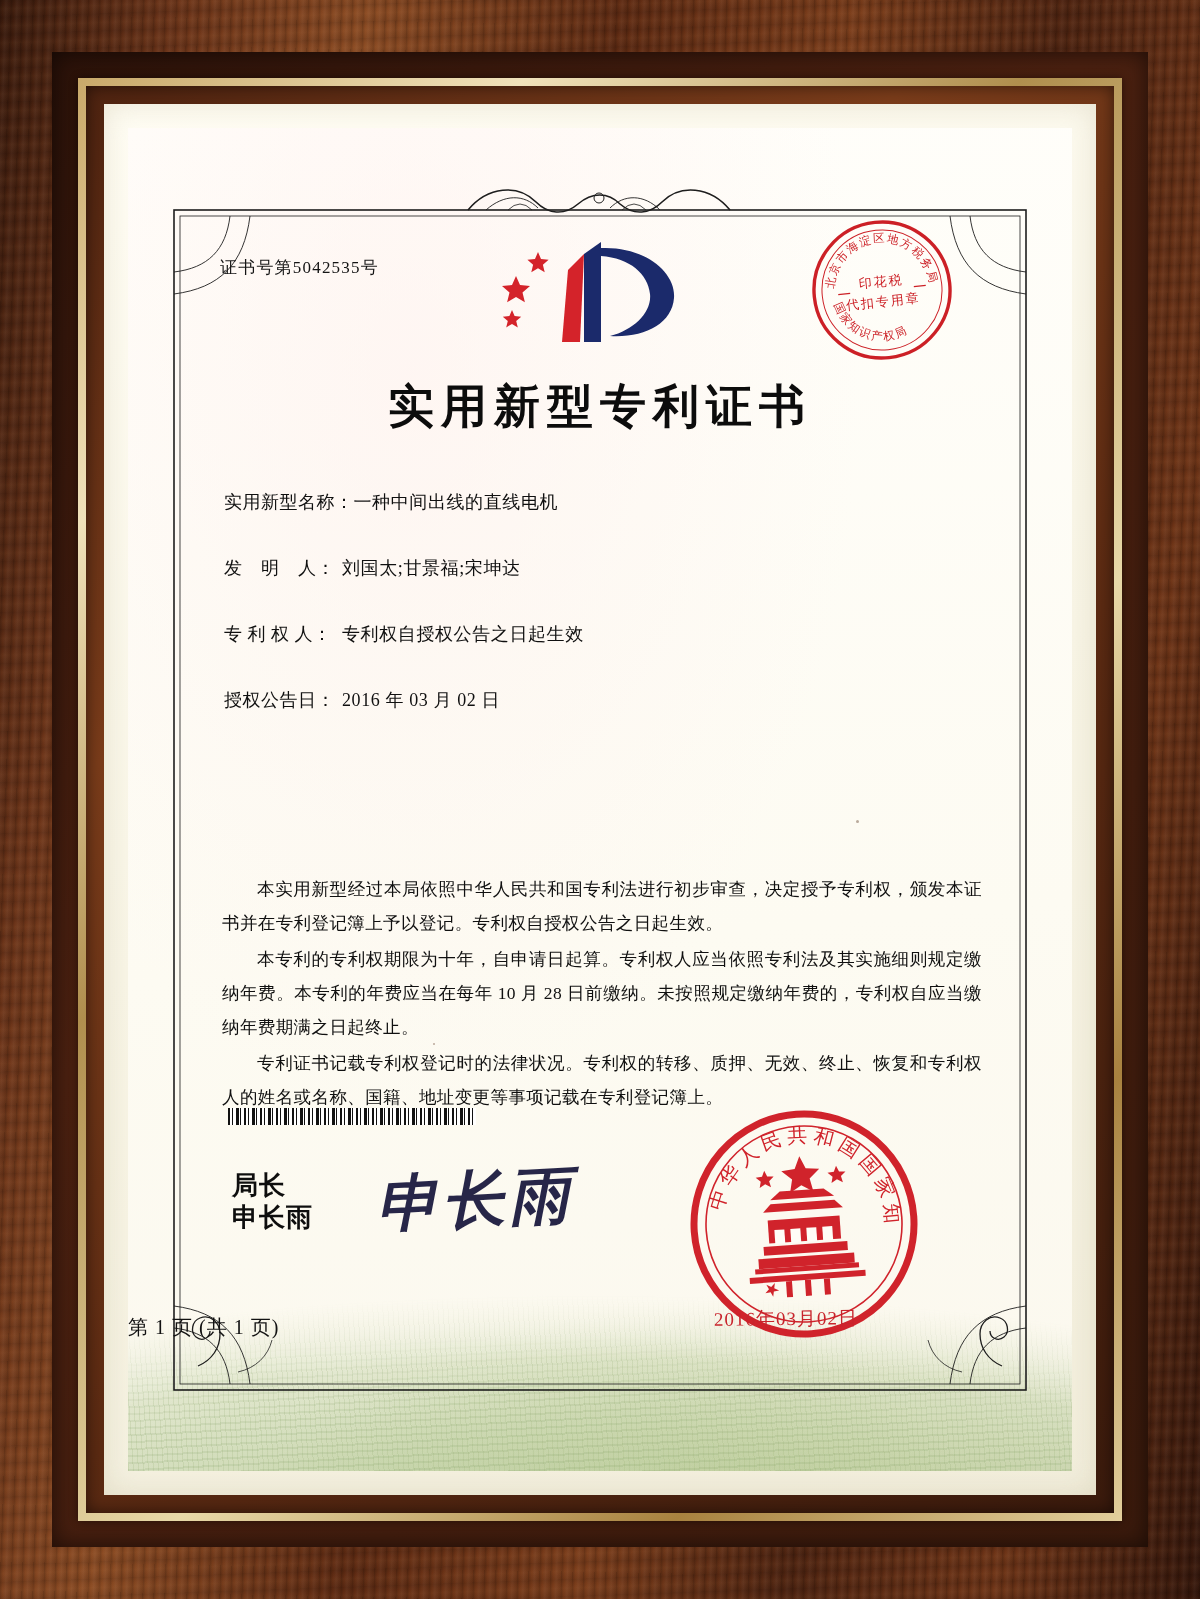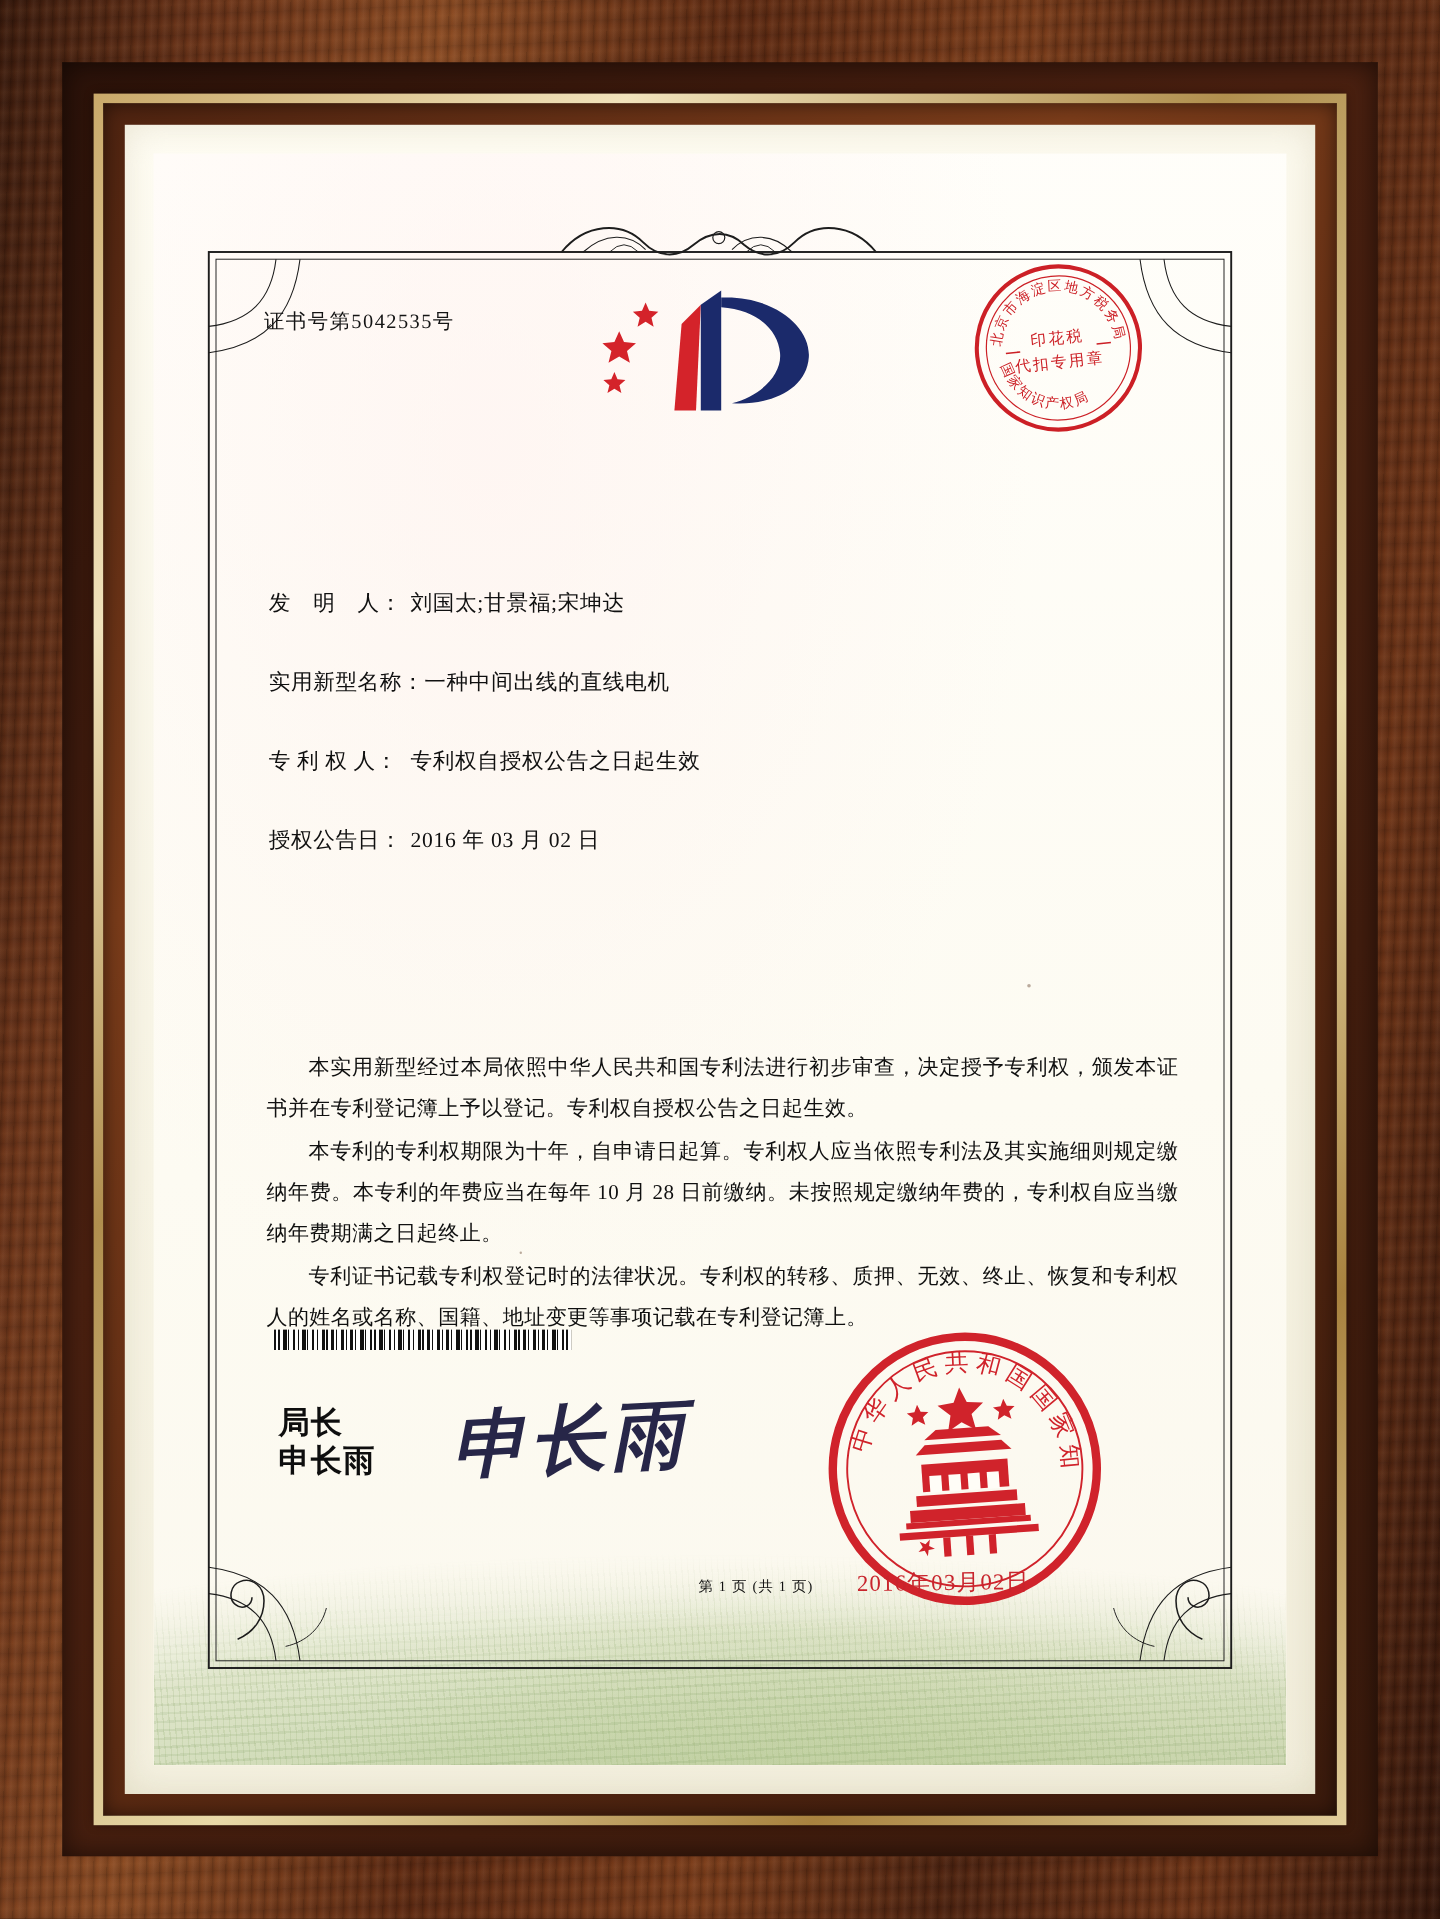--- a/index.html
+++ b/index.html
@@ -304,6 +304,7 @@
         </g>
       </svg>
 
+      <div class="title">实用新型专利证书</div>
 
       <div class="fields">
         <div class="field-row">

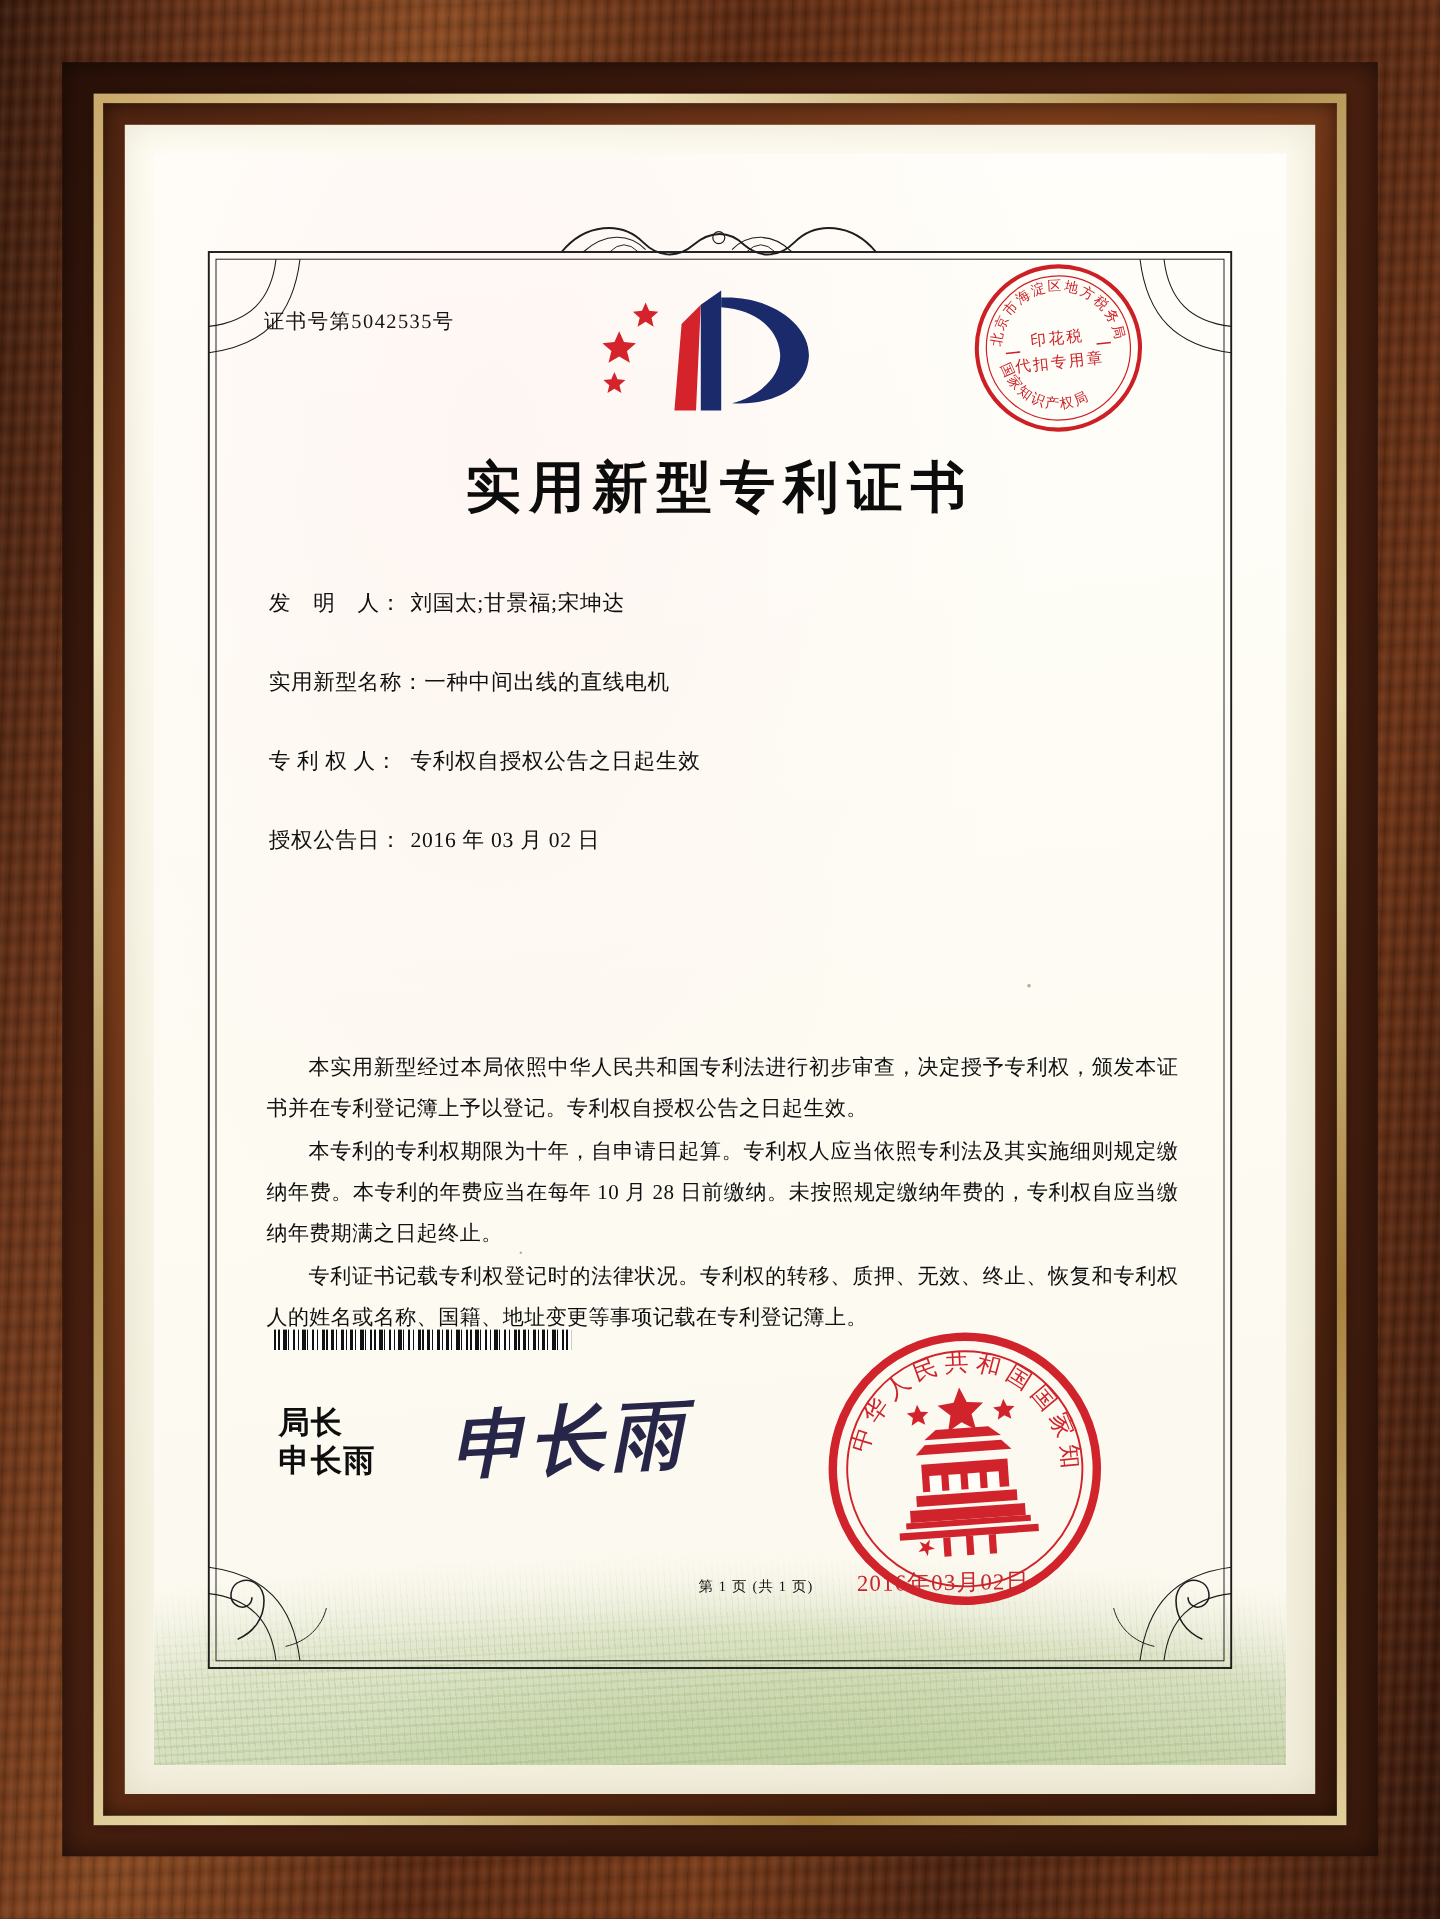--- a/index.html
+++ b/index.html
@@ -308,12 +308,12 @@
 
       <div class="fields">
         <div class="field-row">
+          <span class="field-label">实用新型名称：</span>
+          <span class="field-value">一种中间出线的直线电机</span>
+        </div>
+        <div class="field-row">
           <span class="field-label">发　明　人：</span>
           <span class="field-value">刘国太;甘景福;宋坤达</span>
-        </div>
-        <div class="field-row">
-          <span class="field-label">实用新型名称：</span>
-          <span class="field-value">一种中间出线的直线电机</span>
         </div>
         <div class="field-row">
           <span class="field-label">专 利 权 人：</span>

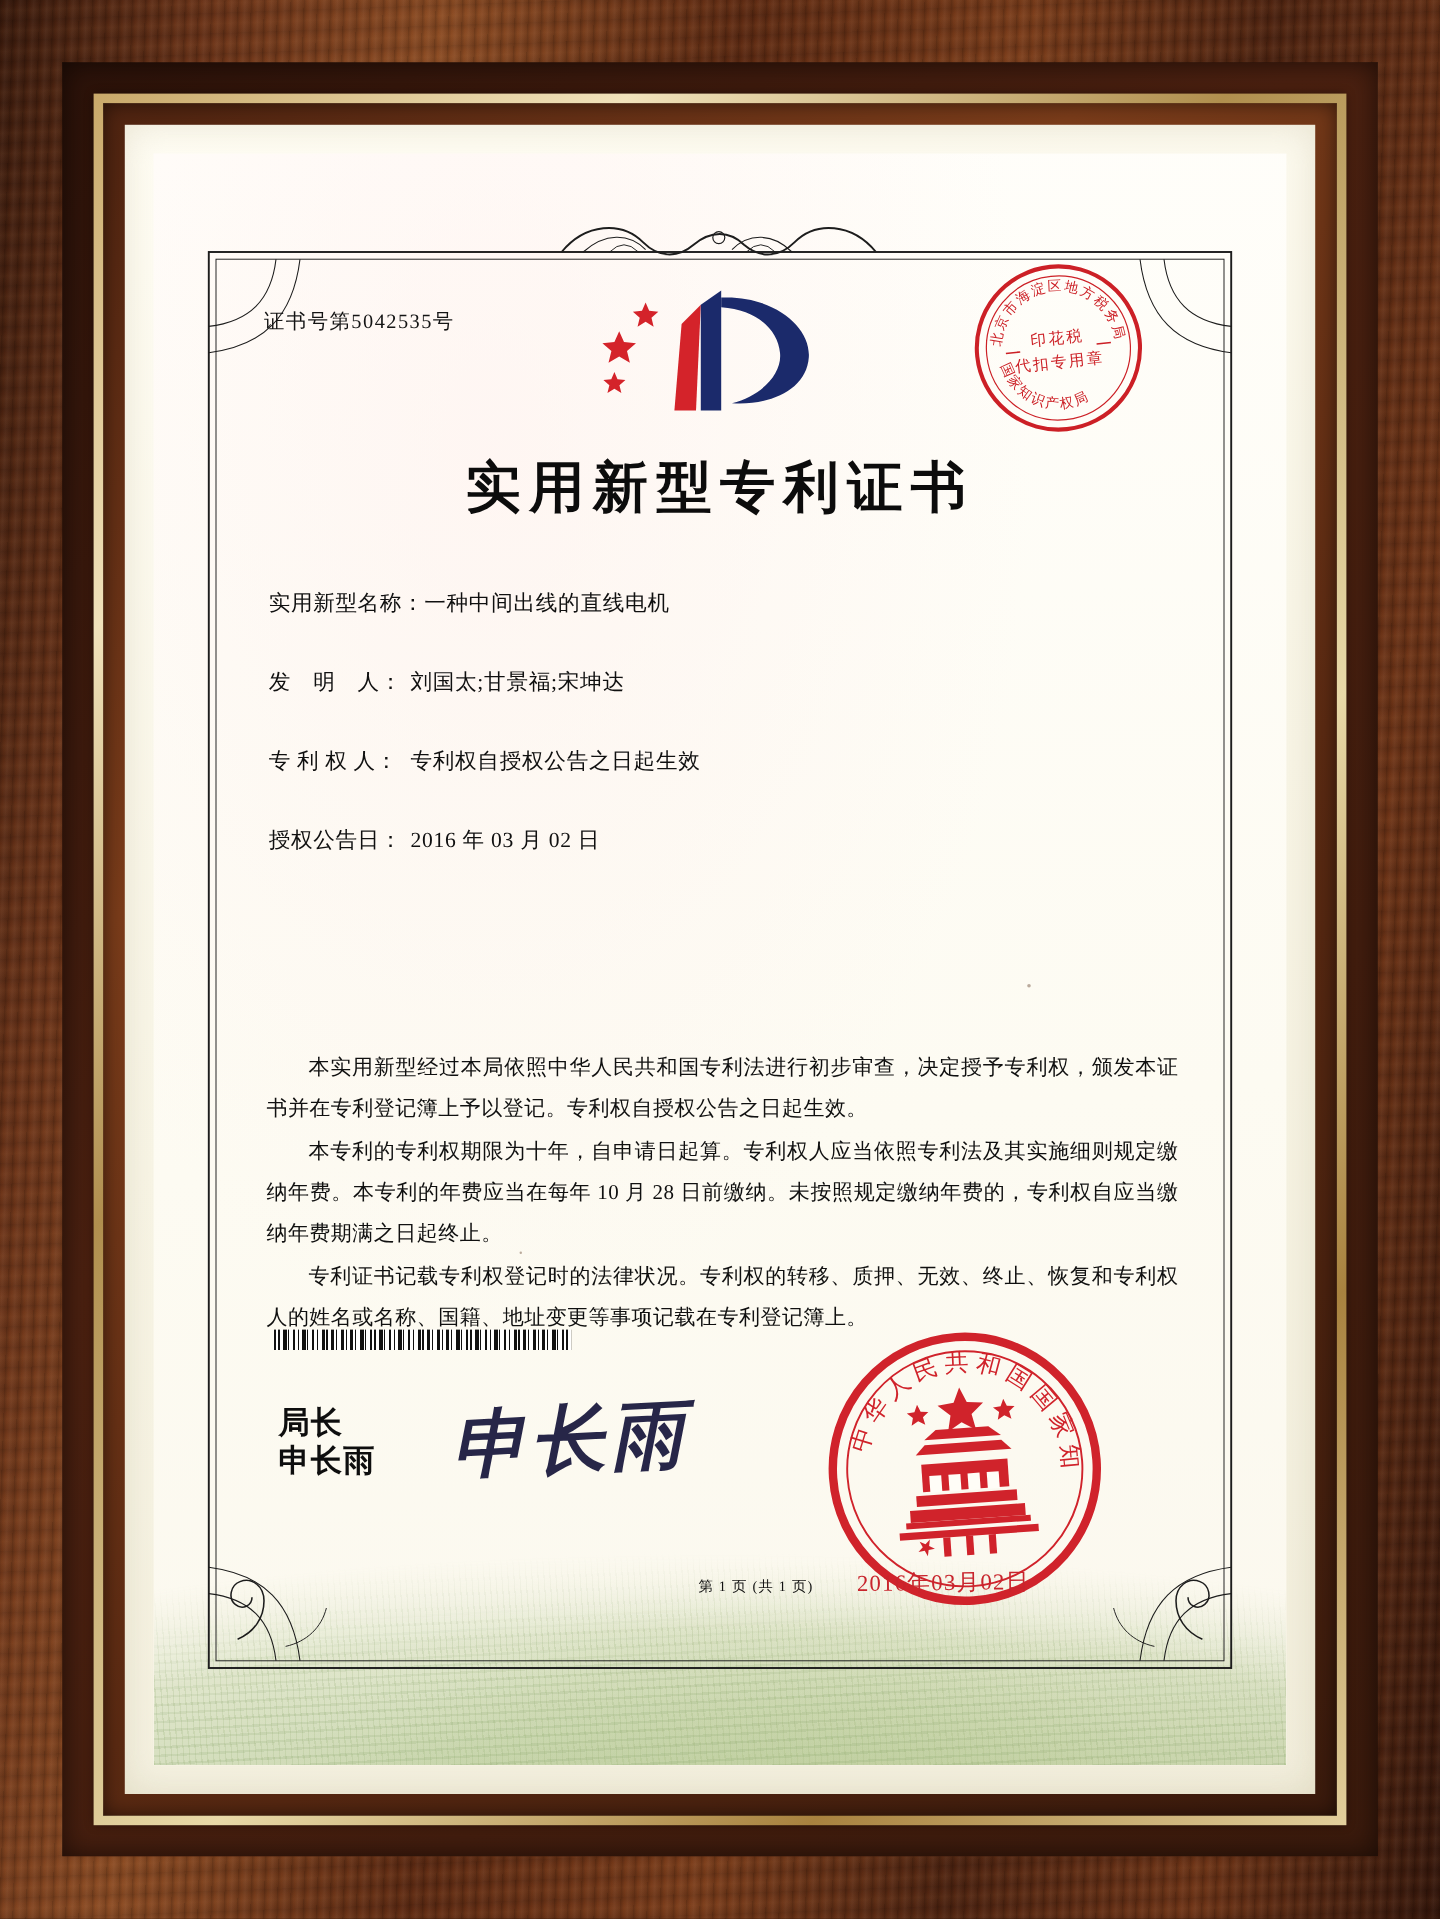--- a/index.html
+++ b/index.html
@@ -238,8 +238,8 @@
     position: absolute;
     left: 0; top: 1186px;
     width: 1004px;
-    text-align: center;
-    font-size: 12px;
+    text-align: left;
+    font-size: 20px;
     color: #121212;
     letter-spacing: 1px;
   }

